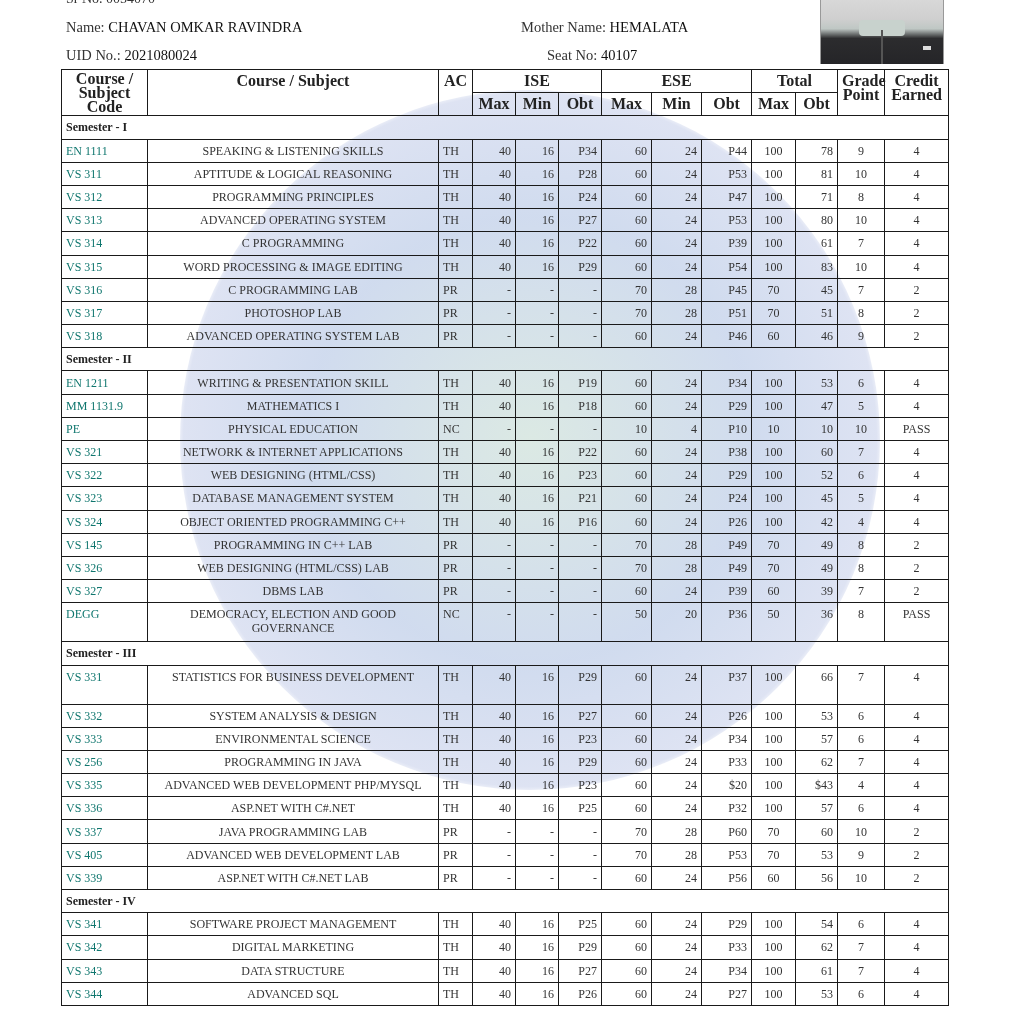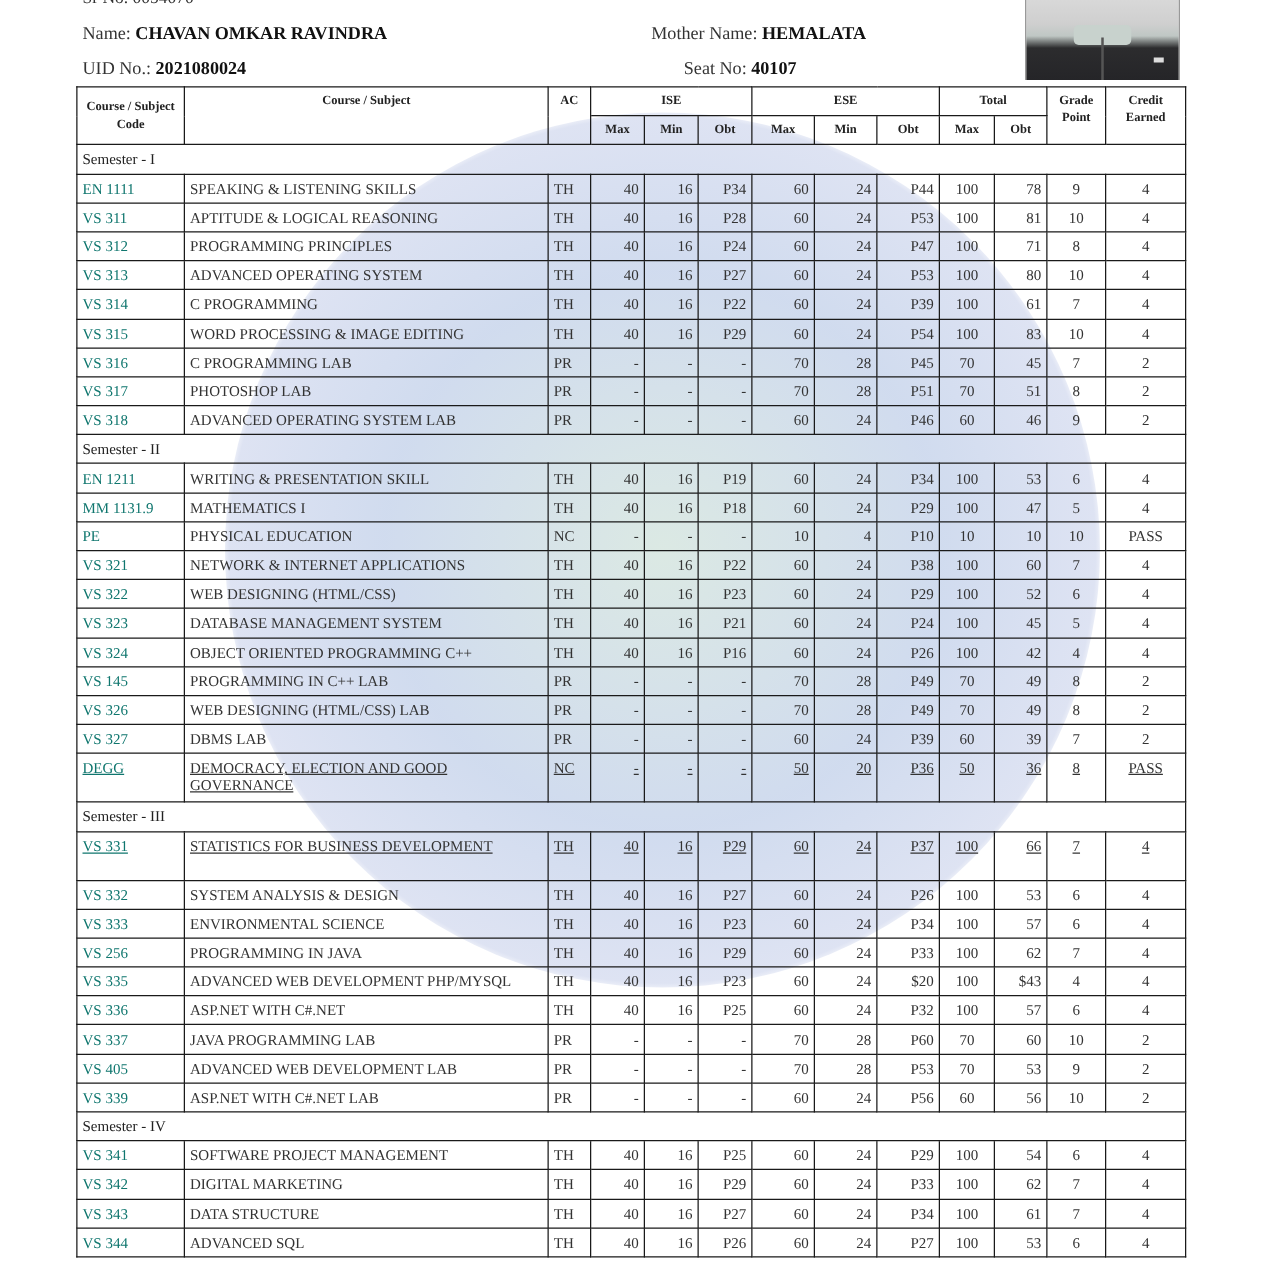--- a/index.html
+++ b/index.html
@@ -16,7 +16,7 @@
   .header { position: absolute; left: 66px; top: 0; width: 890px; height: 68px; z-index: 2; }
   .srno { position: absolute; left: 0; top: -9px; font-size: 14px; color: #333; }
   .hline { position: absolute; font-size: 14.5px; color: #333; }
-  .hline b { color: #111; font-weight: bold; }
+  .hline b { color: #111; font-weight: normal; }
   .name { left: 0; top: 19px; }
   .uid { left: 0; top: 47px; }
   .mother { left: 455px; top: 19px; }

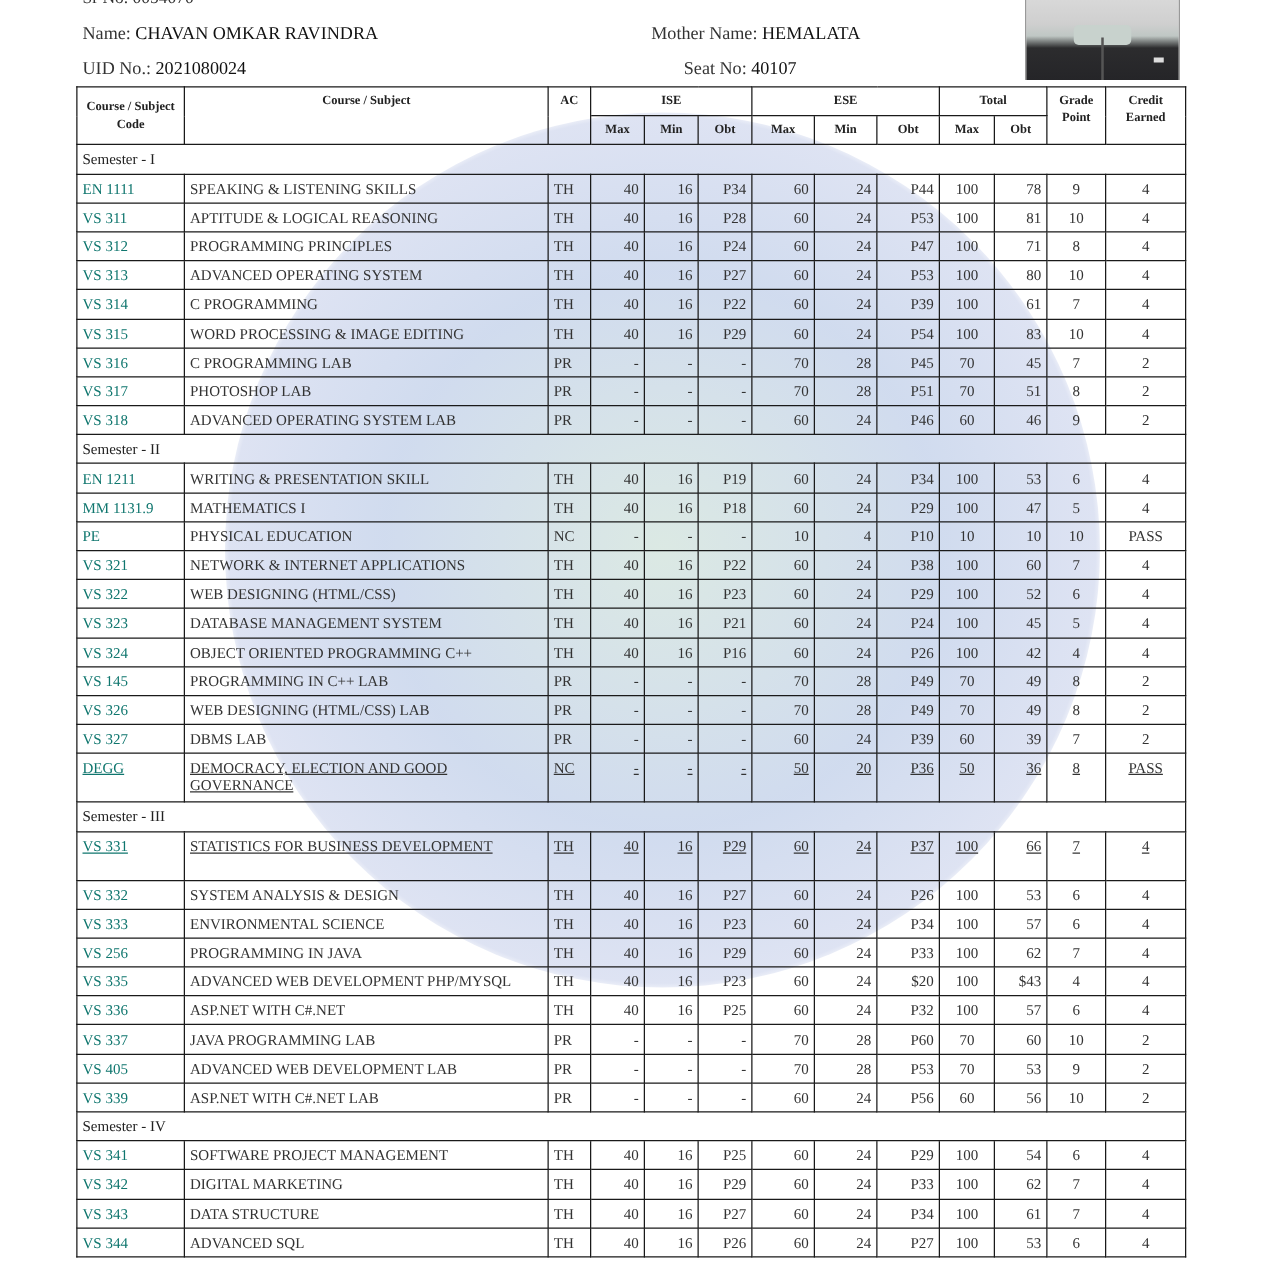--- a/index.html
+++ b/index.html
@@ -39,7 +39,7 @@
     border: 1.6px solid #1a1a1a; padding: 0 4px; height: 22.2px; line-height: 14px;
     background: transparent;
   }
-  table.marks th { font-weight: bold; font-size: 10px; text-align: center; color: #222; }
+  table.marks th { font-weight: bold; font-size: 16px; text-align: center; color: #222; }
   .sem td { font-weight: normal; font-size: 12px; padding-left: 4px; color: #222; }
   td.code { text-align: left; color: #0f766e; }
   td.subj { text-align: left; color: #333; padding-left: 5px; }

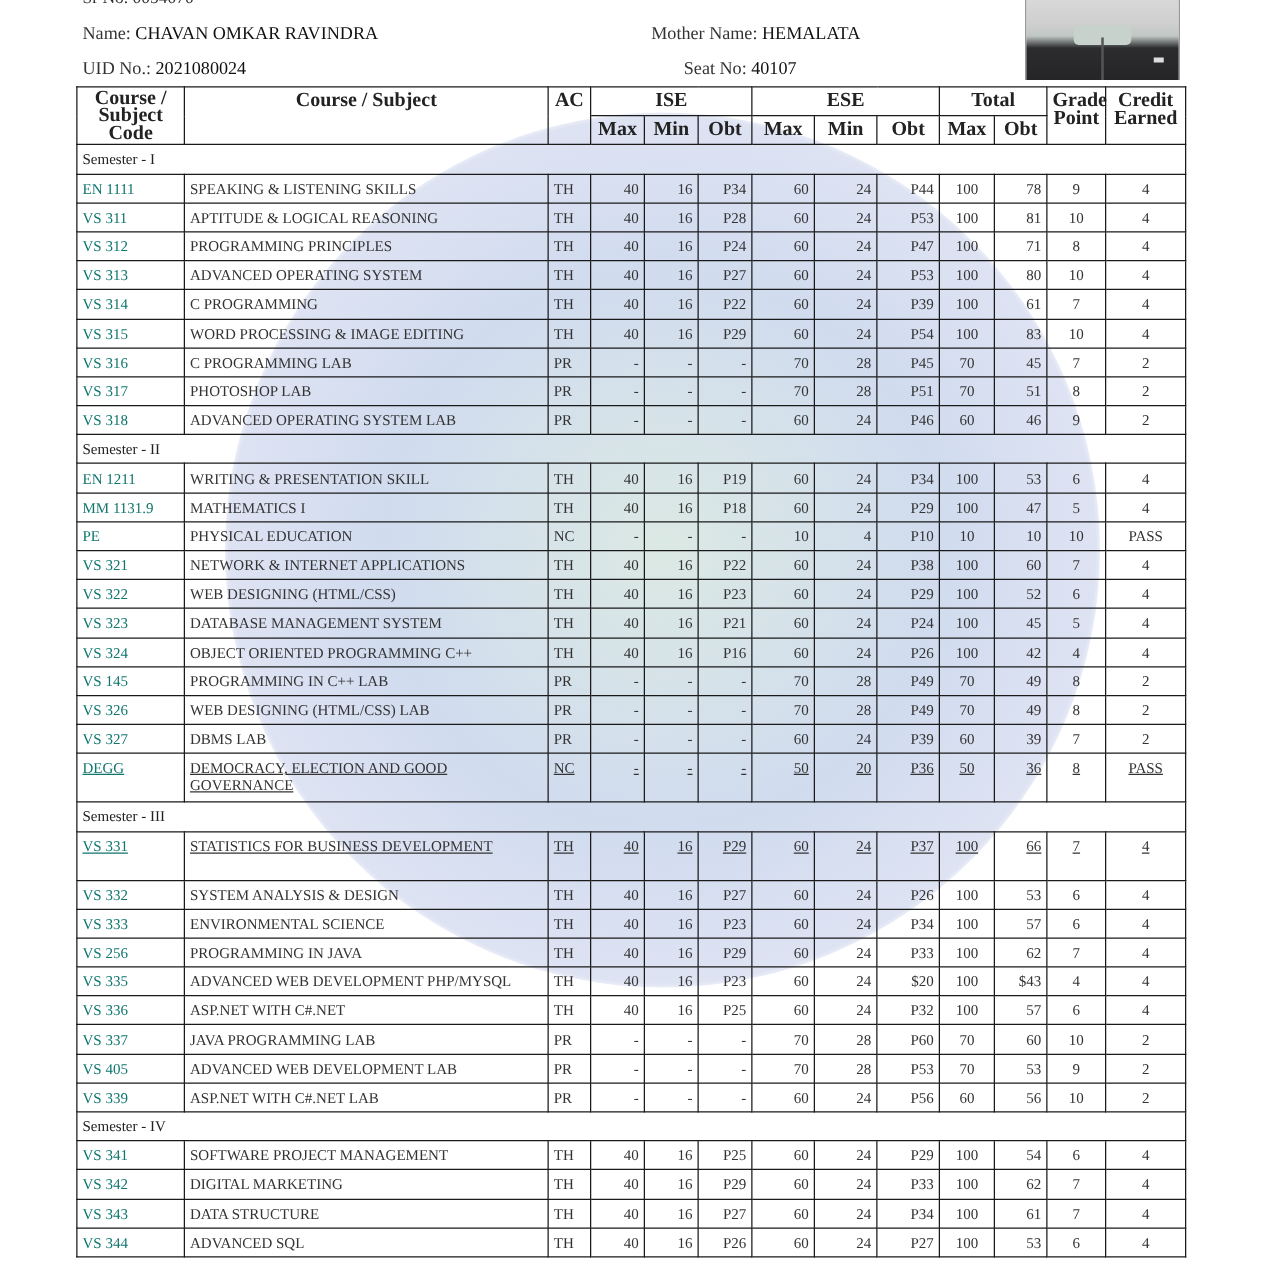--- a/index.html
+++ b/index.html
@@ -40,7 +40,7 @@
     background: transparent;
   }
   table.marks th { font-weight: bold; font-size: 16px; text-align: center; color: #222; }
-  .sem td { font-weight: normal; font-size: 12px; padding-left: 4px; color: #222; }
+  .sem td { font-weight: bold; font-size: 12px; padding-left: 4px; color: #222; }
   td.code { text-align: left; color: #0f766e; }
   td.subj { text-align: left; color: #333; padding-left: 5px; }
   td.ac { text-align: left; color: #333; padding-left: 6px; margin-left: 22px; }

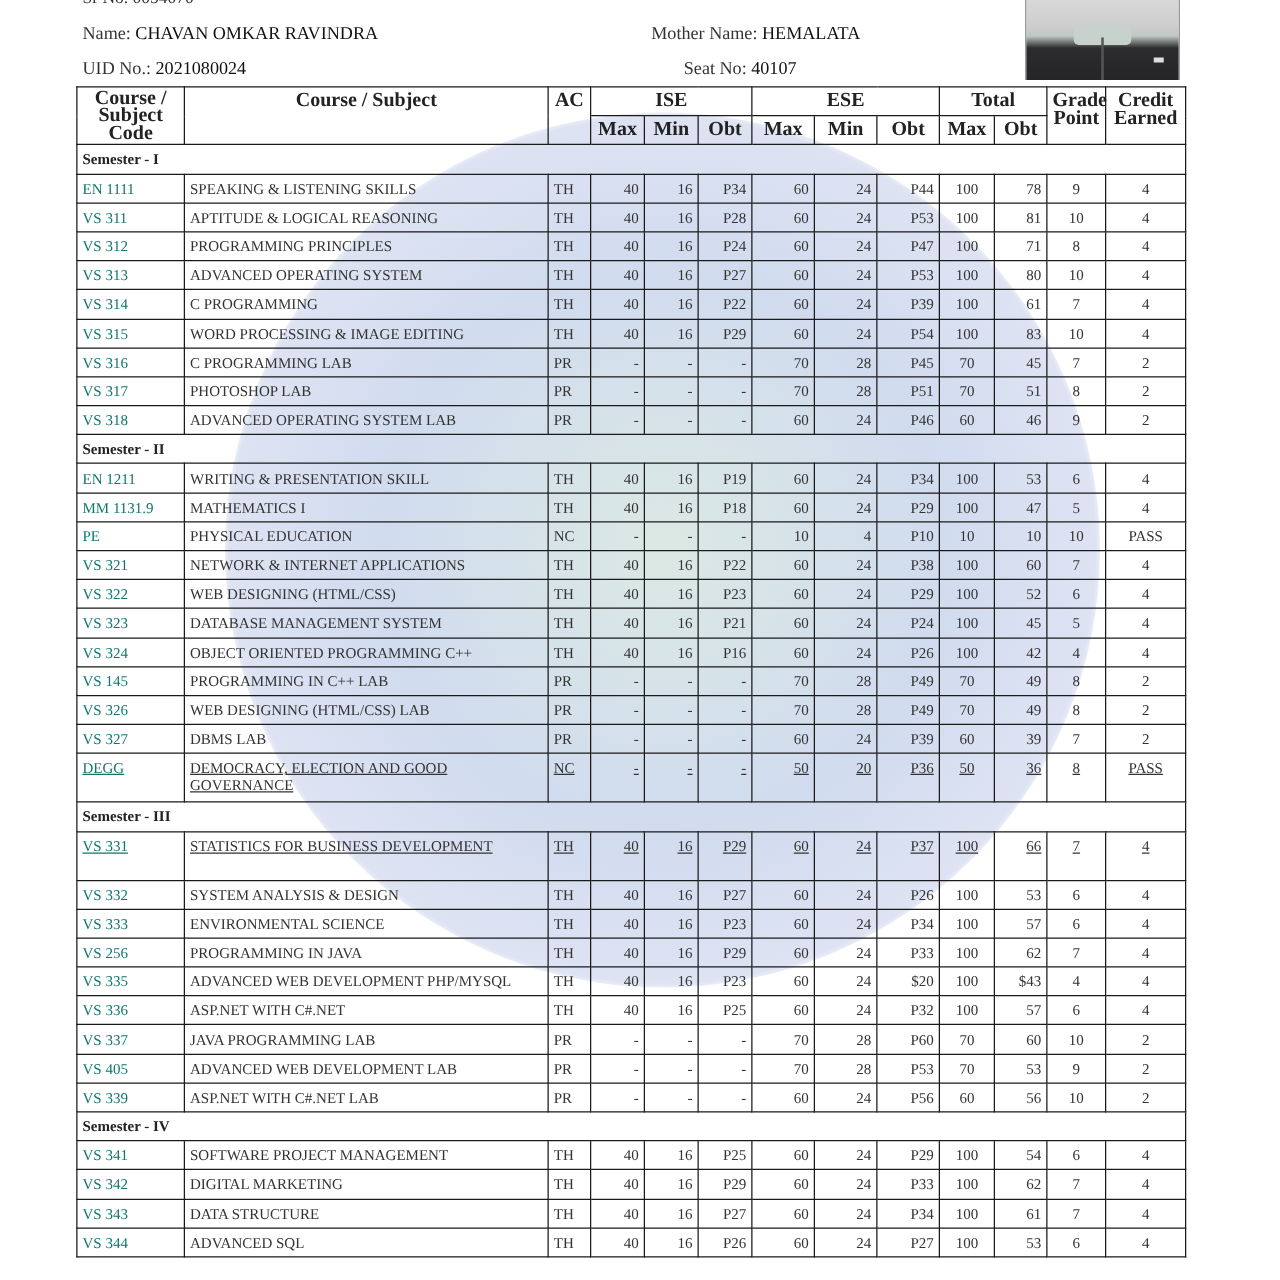--- a/index.html
+++ b/index.html
@@ -42,7 +42,7 @@
   table.marks th { font-weight: bold; font-size: 16px; text-align: center; color: #222; }
   .sem td { font-weight: bold; font-size: 12px; padding-left: 4px; color: #222; }
   td.code { text-align: left; color: #0f766e; }
-  td.subj { text-align: left; color: #333; padding-left: 5px; }
+  td.subj { text-align: center; color: #333; padding-left: 5px; }
   td.ac { text-align: left; color: #333; padding-left: 6px; margin-left: 22px; }
   td.num { text-align: right; color: #333; padding-right: 5px; }
   td.cen { text-align: center; color: #333; }

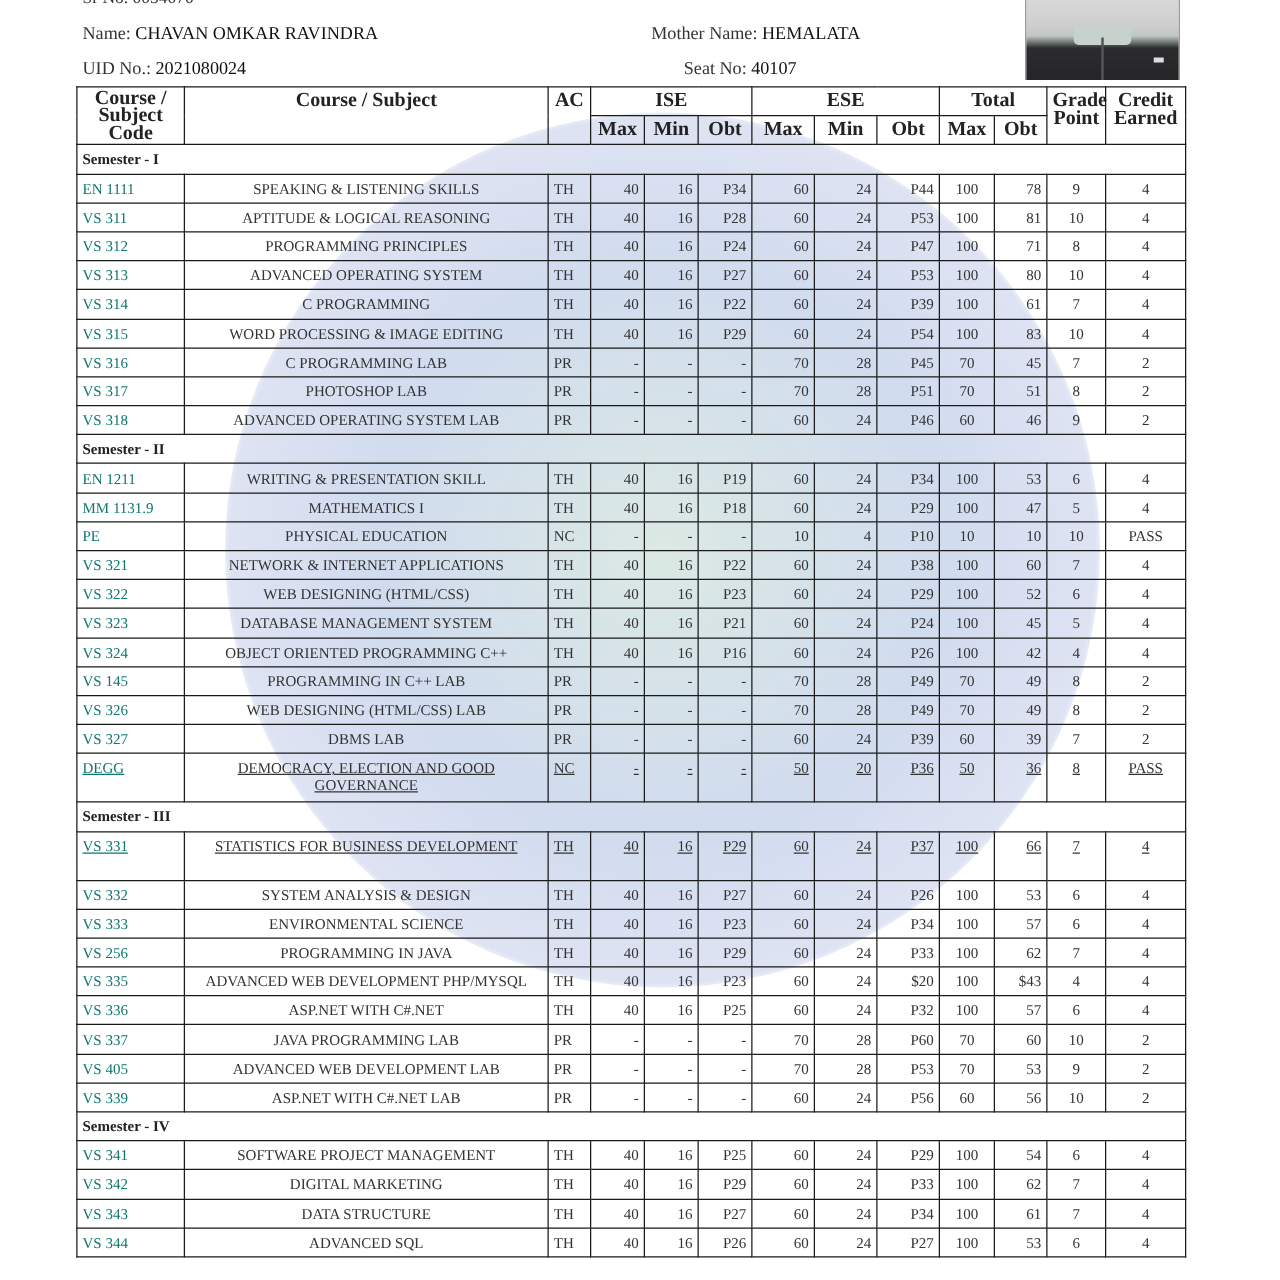--- a/index.html
+++ b/index.html
@@ -46,7 +46,7 @@
   td.ac { text-align: left; color: #333; padding-left: 6px; margin-left: 22px; }
   td.num { text-align: right; color: #333; padding-right: 5px; }
   td.cen { text-align: center; color: #333; }
-  tr.tall td { height: 34px; vertical-align: top; padding-top: 4px; text-decoration: underline; }
+  tr.tall td { height: 34px; vertical-align: top; padding-top: 4px; }
 </style>
 </head>
 <body>

